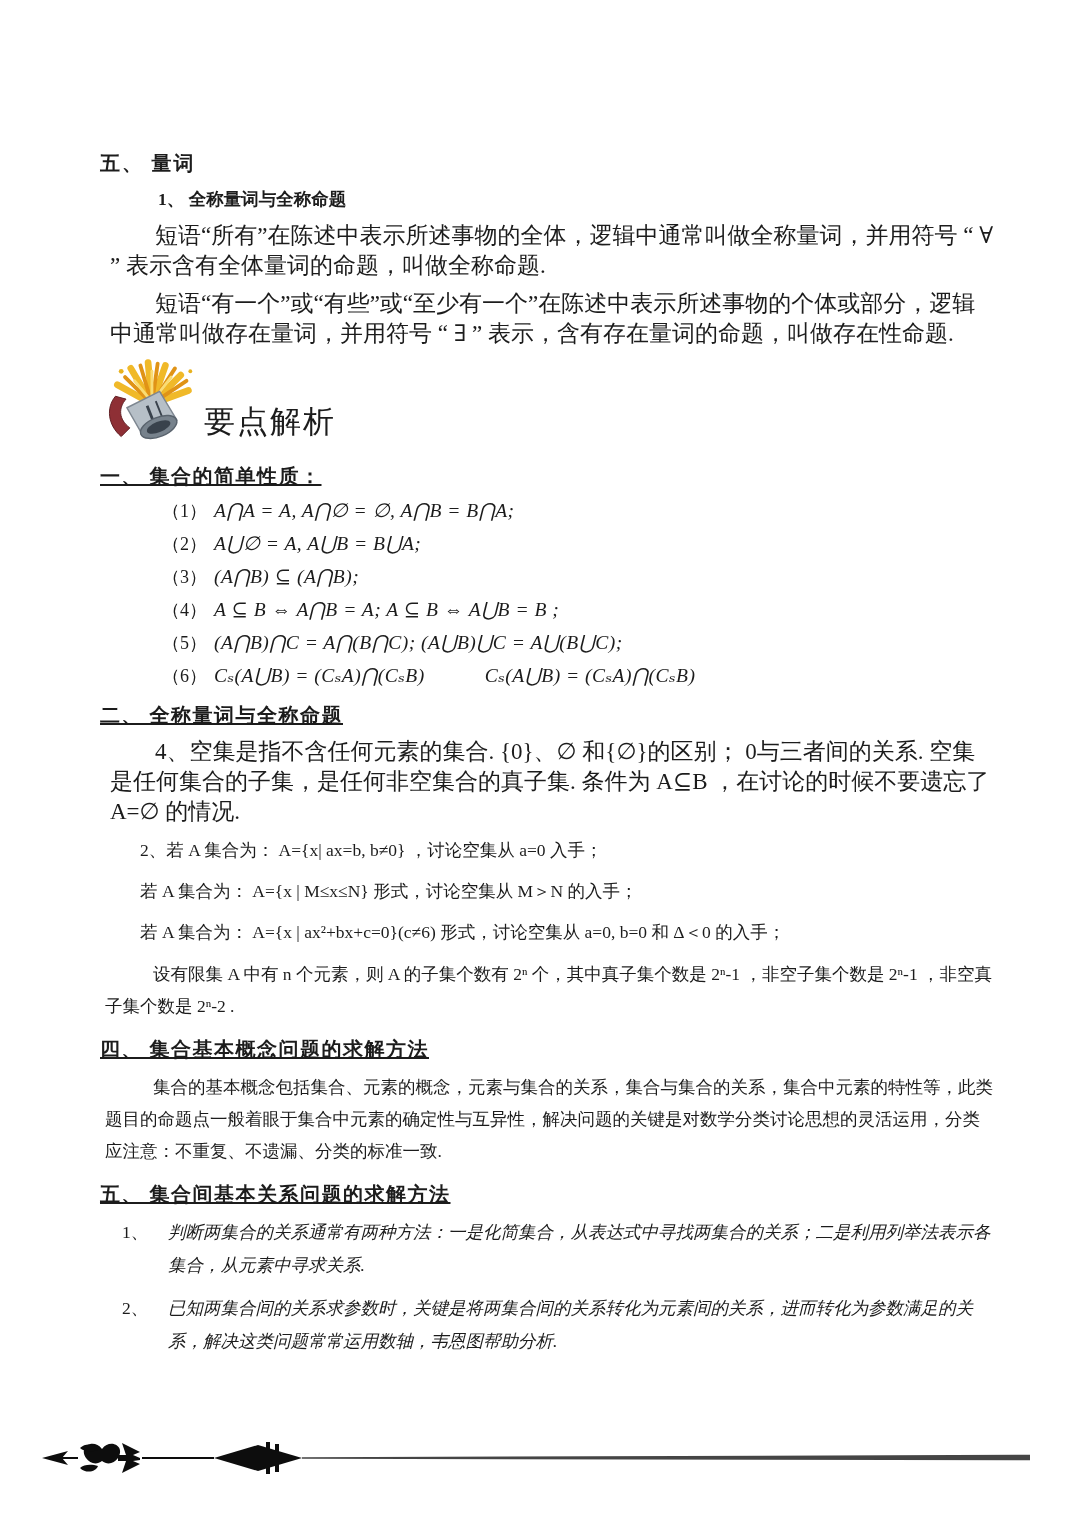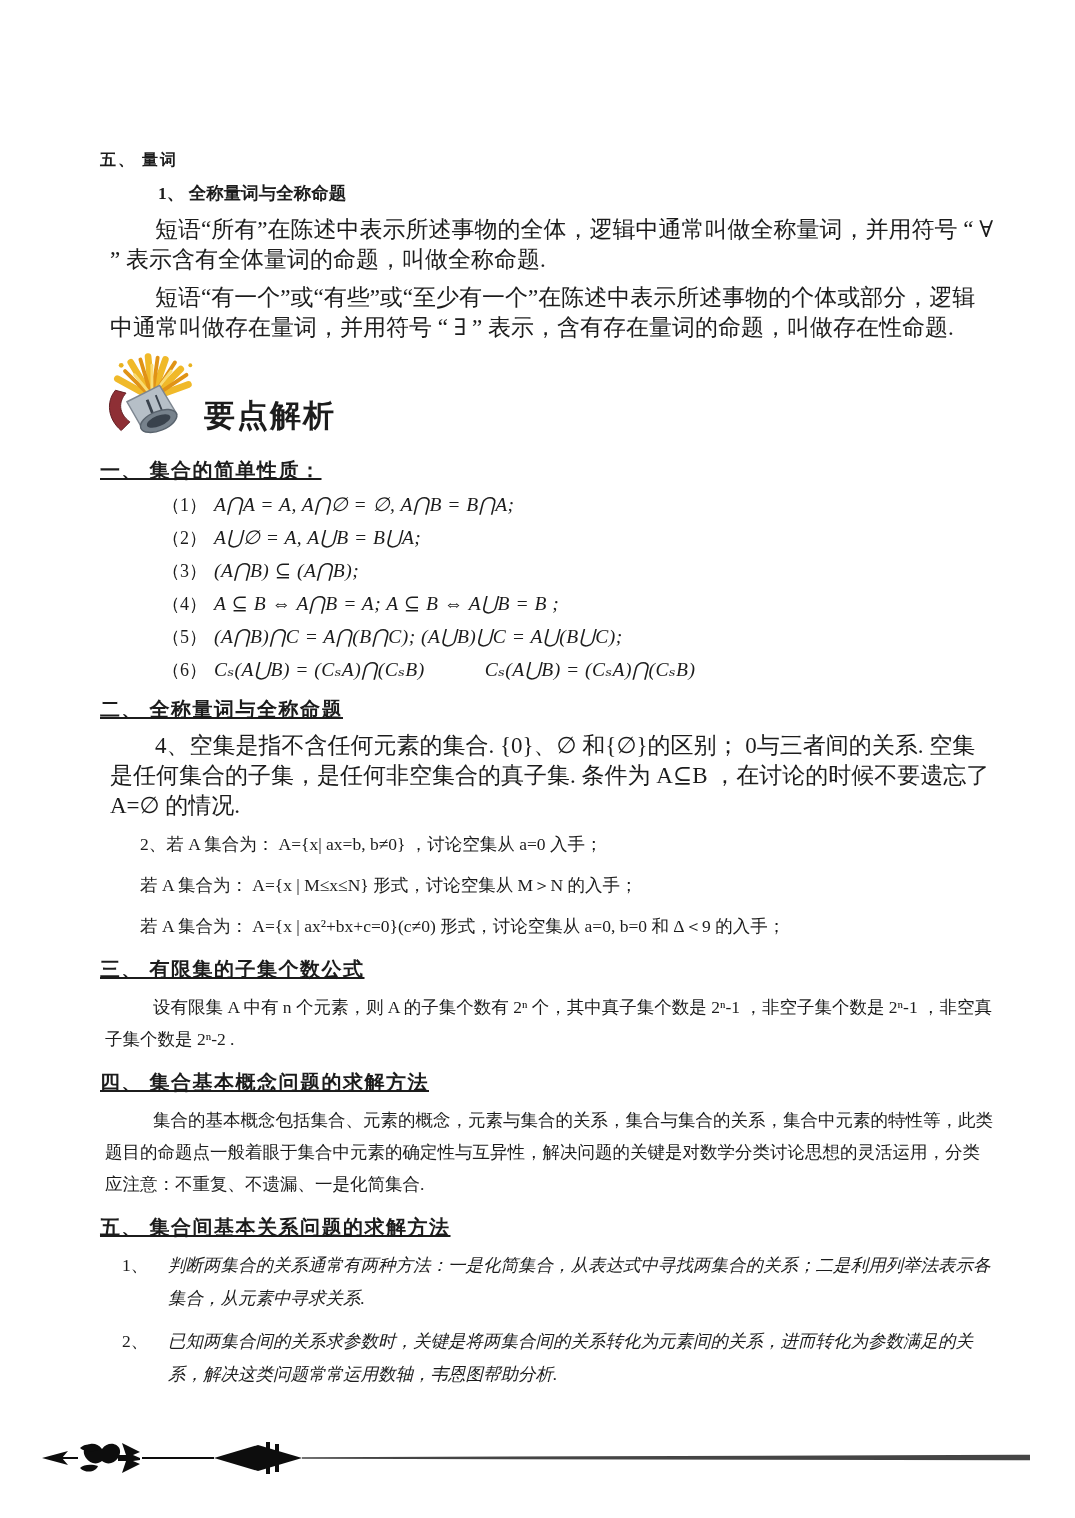--- a/index.html
+++ b/index.html
@@ -15,8 +15,8 @@
   .content{padding:150px 80px 0 100px;}
 
   .hei-heading{
-    font-family:Liberation Serif, serif;
-    font-weight:bold;font-size:16px;margin:0 0 10px 0;letter-spacing:2px;
+    font-family:Liberation Sans, sans-serif;
+    font-weight:bold;font-size:20px;margin:0 0 10px 0;letter-spacing:2px;
   }
   .subitem{margin:10px 0 10px 58px;font-size:17.5px;font-weight:bold;}
   .para{margin:2px 0 8px 10px;text-indent:45px;font-size:23px;line-height:30px;}

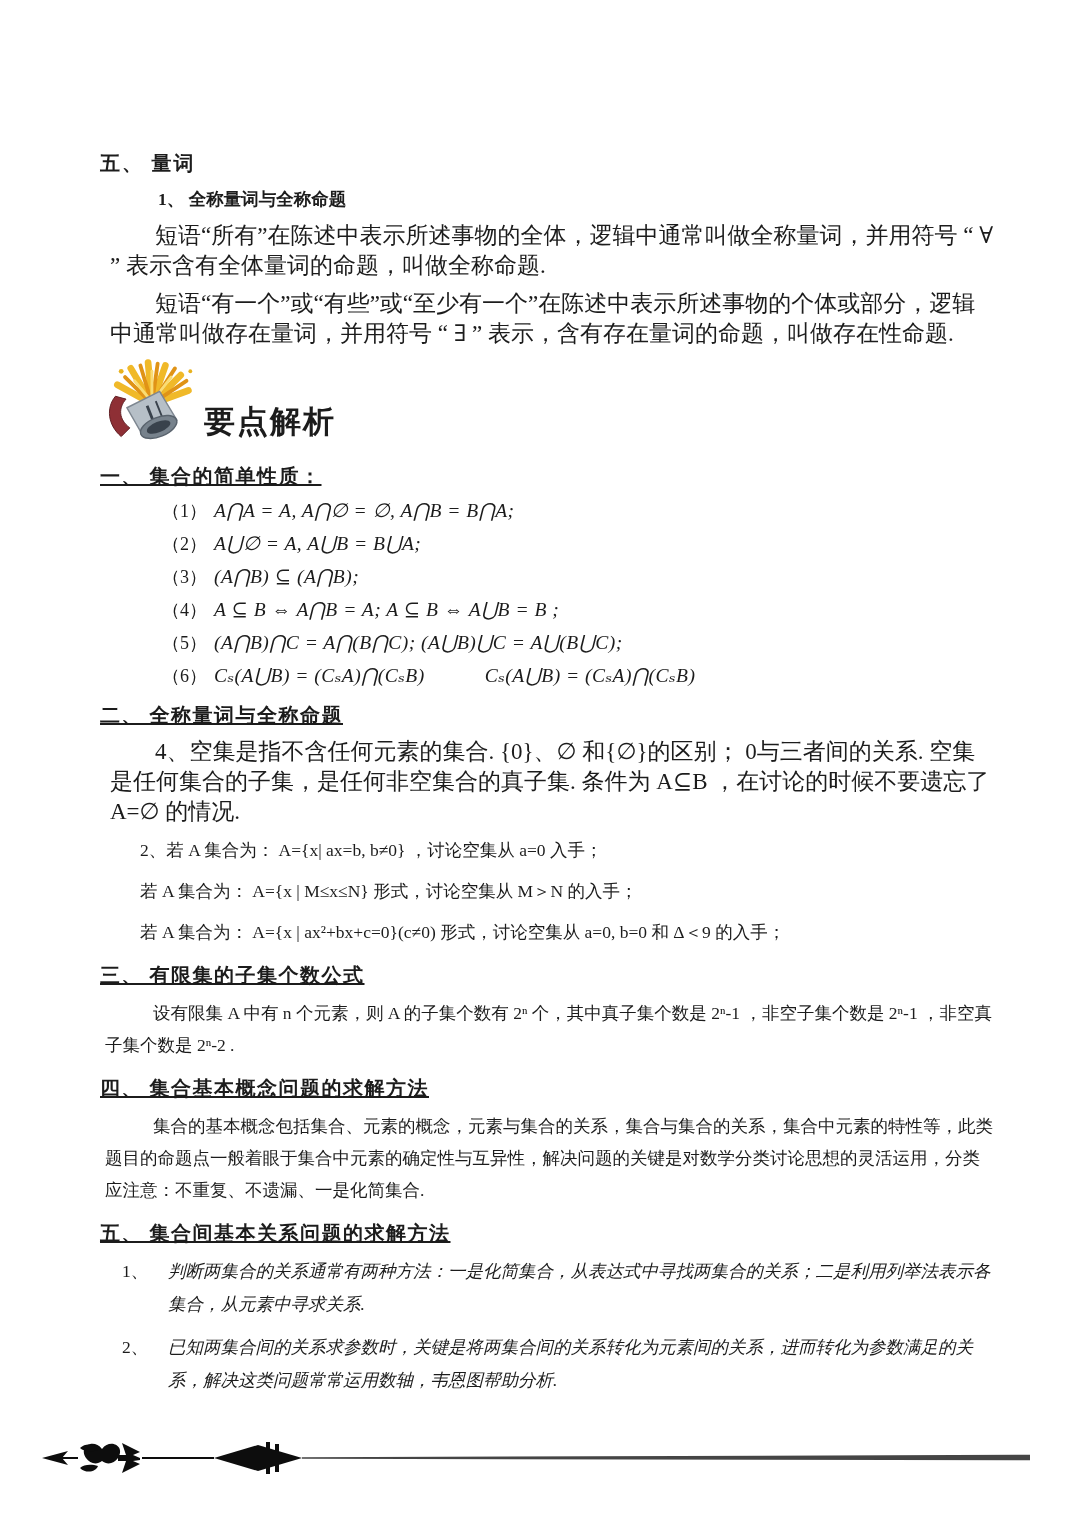--- a/index.html
+++ b/index.html
@@ -24,7 +24,7 @@
   .kp-header{display:flex;align-items:flex-end;margin:14px 0 2px 2px;height:86px;}
   .kp-title{
     font-family:"Liberation Sans","DejaVu Sans",sans-serif;
-    font-weight:bold;font-size:31px;letter-spacing:2px;
+    font-weight:normal;font-size:31px;letter-spacing:2px;
     margin:0 0 6px 6px;
   }
 

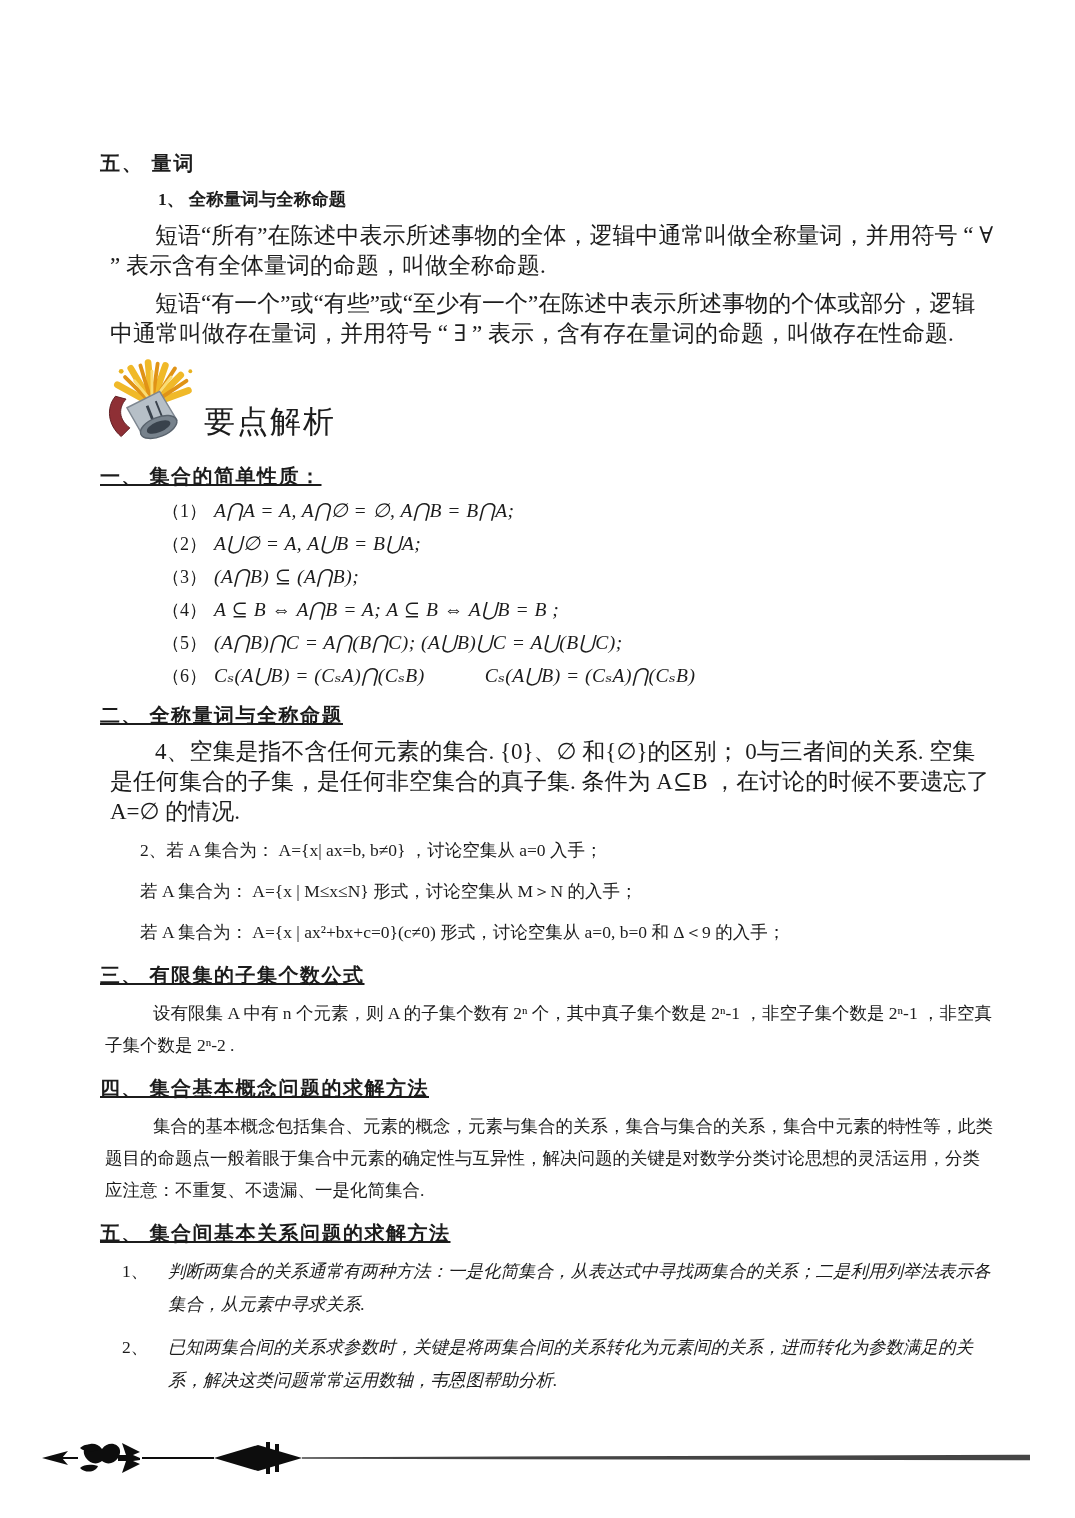--- a/index.html
+++ b/index.html
@@ -129,7 +129,7 @@
       <p class="para">4、空集是指不含任何元素的集合. {0}、∅ 和{∅}的区别； 0与三者间的关系. 空集是任何集合的子集，是任何非空集合的真子集. 条件为 A⊆B ，在讨论的时候不要遗忘了 A=∅ 的情况.</p>
       <p class="para-hang">2、若 A 集合为： A={x| ax=b, b≠0} ，讨论空集从 a=0 入手；</p>
       <p class="para-hang">若 A 集合为： A={x | M≤x≤N} 形式，讨论空集从 M＞N 的入手；</p>
-      <p class="para-hang">若 A 集合为： A={x | ax²+bx+c=0}(c≠0) 形式，讨论空集从 a=0, b=0 和 Δ＜9 的入手；</p>
+      <p class="para-hang">若 A 集合为： A={x | ax²+bx+c=0}(c≠6) 形式，讨论空集从 a=0, b=0 和 Δ＜0 的入手；</p>
     </section>
 
     <section>

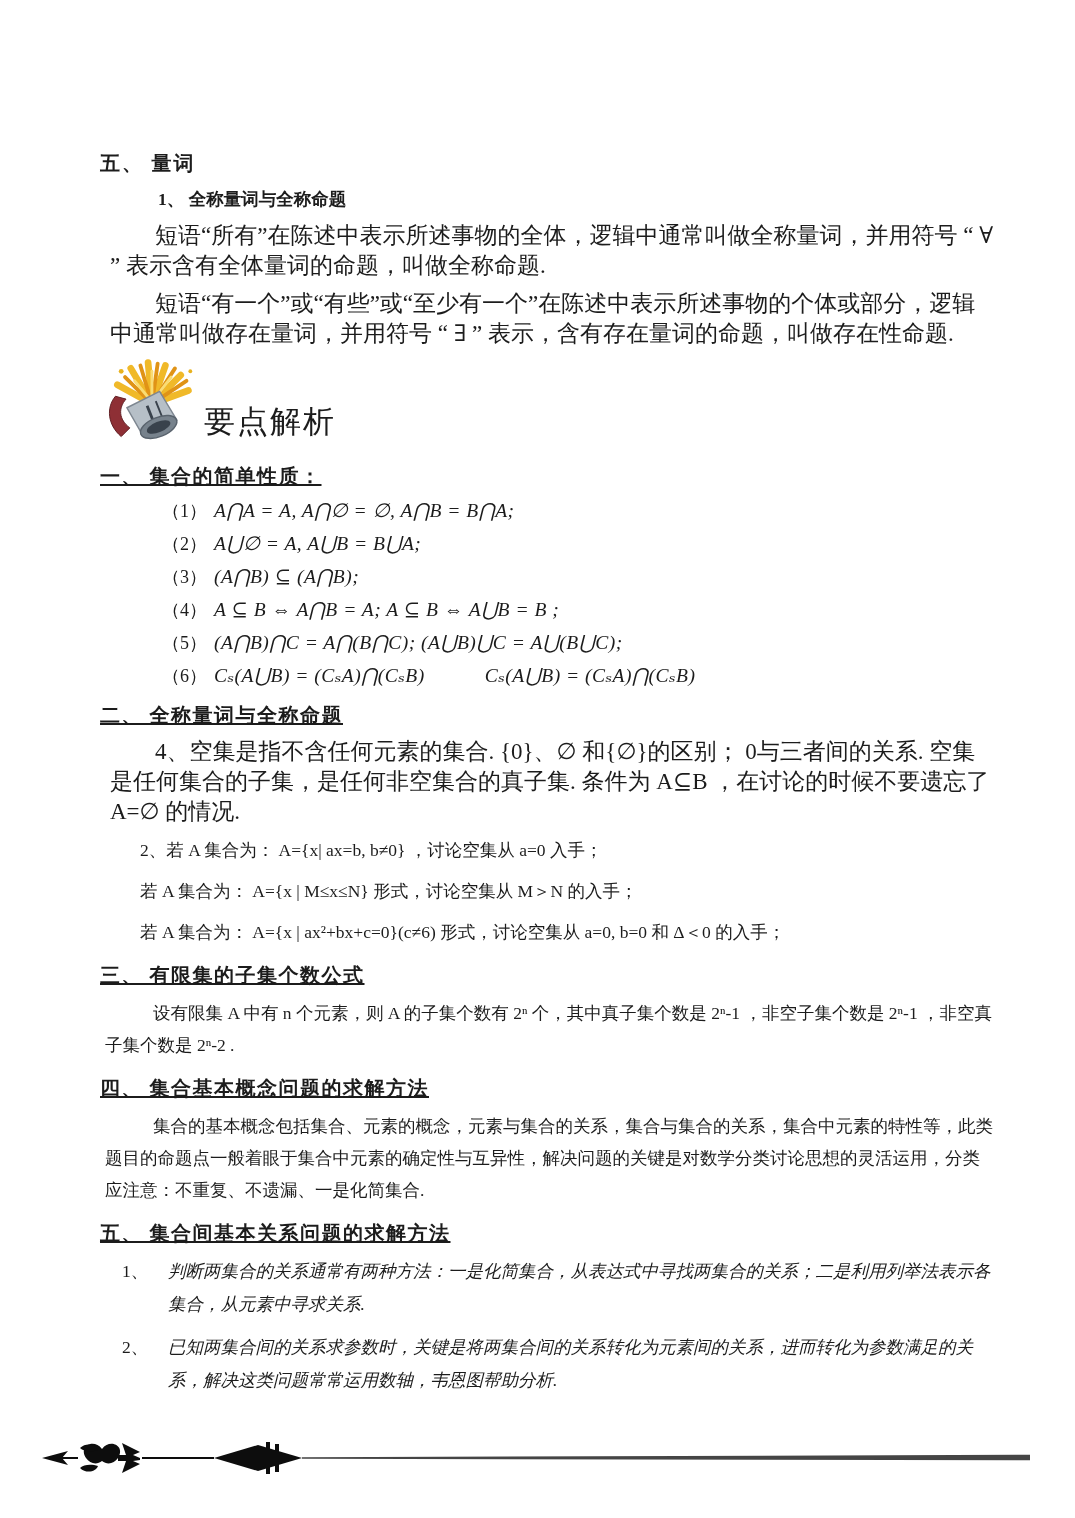--- a/index.html
+++ b/index.html
@@ -133,7 +133,6 @@
     </section>
 
     <section>
-      <h3 class="sec-heading">三、 有限集的子集个数公式</h3>
       <p class="para-wide">设有限集 A 中有 n 个元素，则 A 的子集个数有 2ⁿ 个，其中真子集个数是 2ⁿ-1 ，非空子集个数是 2ⁿ-1 ，非空真子集个数是 2ⁿ-2 .</p>
     </section>
 

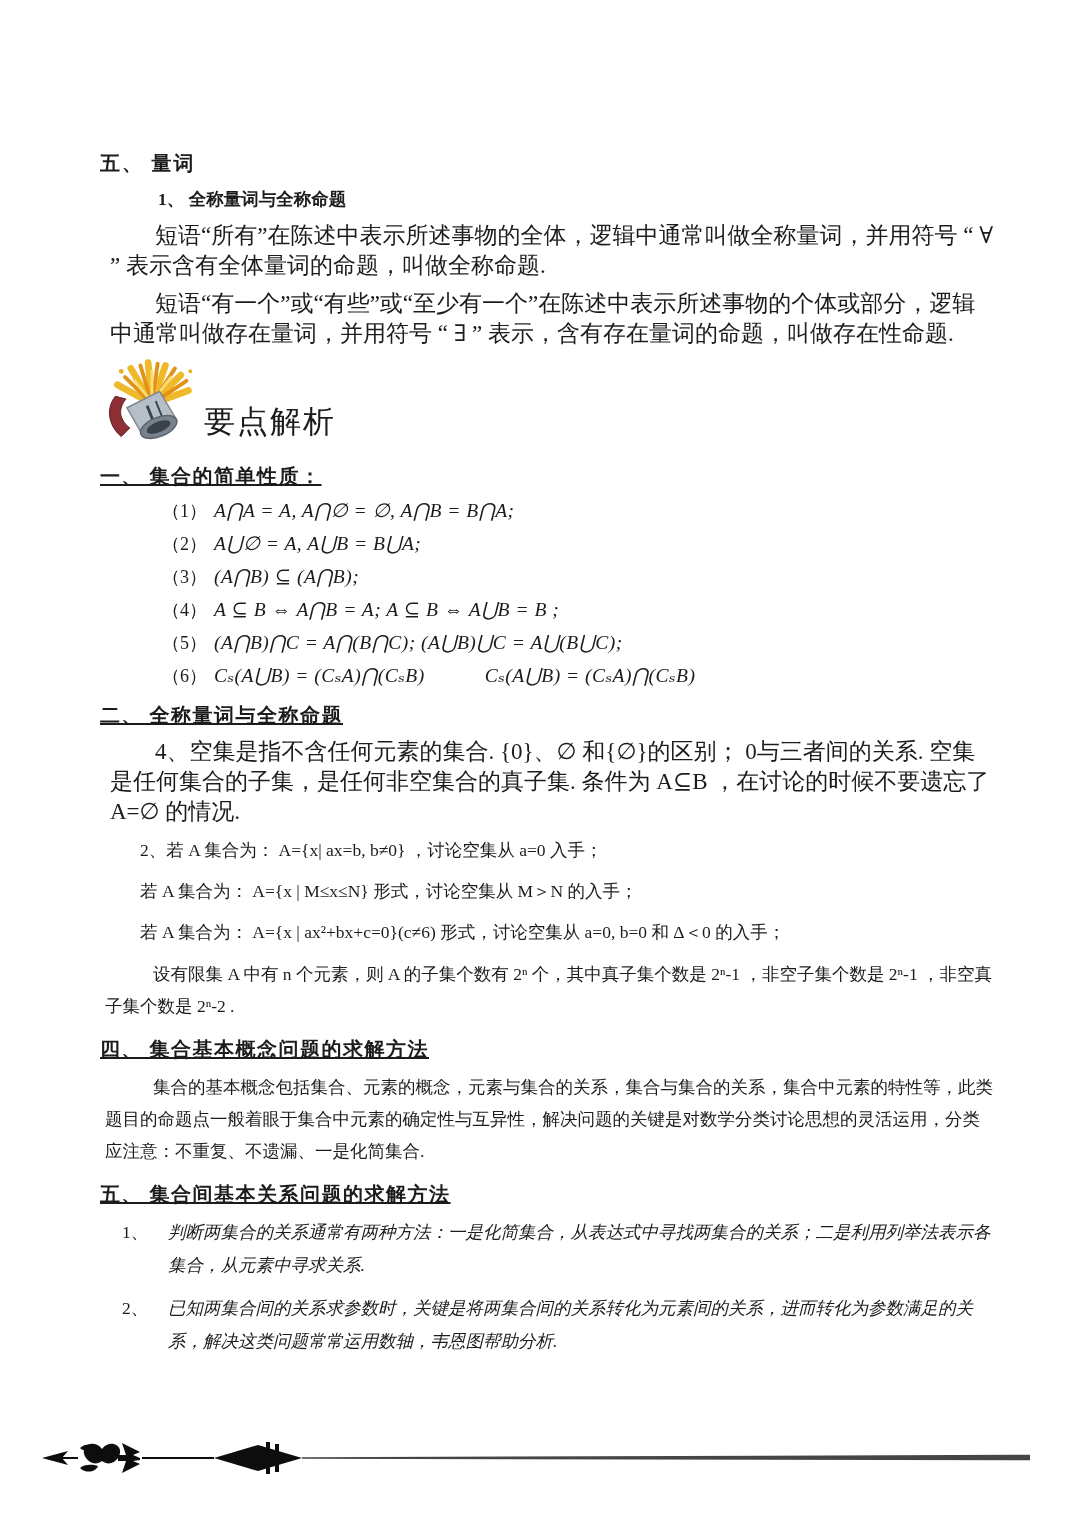--- a/index.html
+++ b/index.html
@@ -138,7 +138,7 @@
 
     <section>
       <h3 class="sec-heading">四、 集合基本概念问题的求解方法</h3>
-      <p class="para-wide">集合的基本概念包括集合、元素的概念，元素与集合的关系，集合与集合的关系，集合中元素的特性等，此类题目的命题点一般着眼于集合中元素的确定性与互异性，解决问题的关键是对数学分类讨论思想的灵活运用，分类应注意：不重复、不遗漏、一是化简集合.</p>
+      <p class="para-wide">集合的基本概念包括集合、元素的概念，元素与集合的关系，集合与集合的关系，集合中元素的特性等，此类题目的命题点一般着眼于集合中元素的确定性与互异性，解决问题的关键是对数学分类讨论思想的灵活运用，分类应注意：不重复、不遗漏、分类的标准一致.</p>
     </section>
 
     <section>

